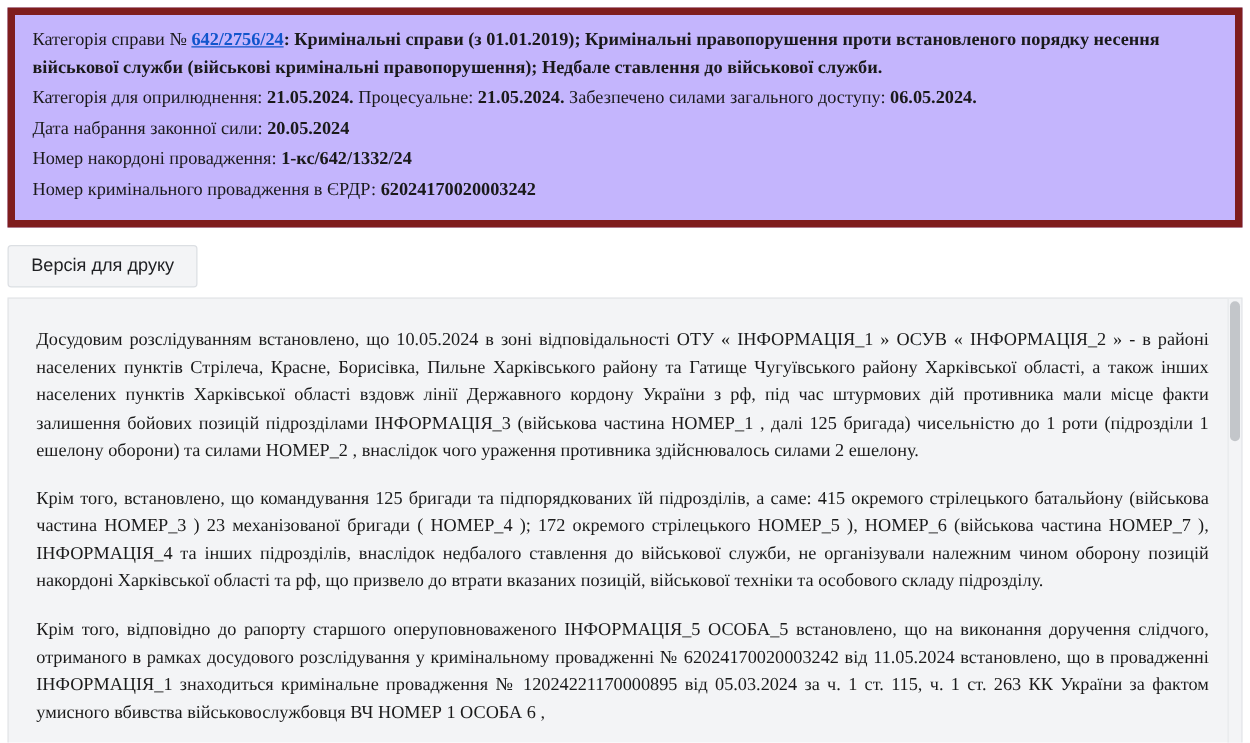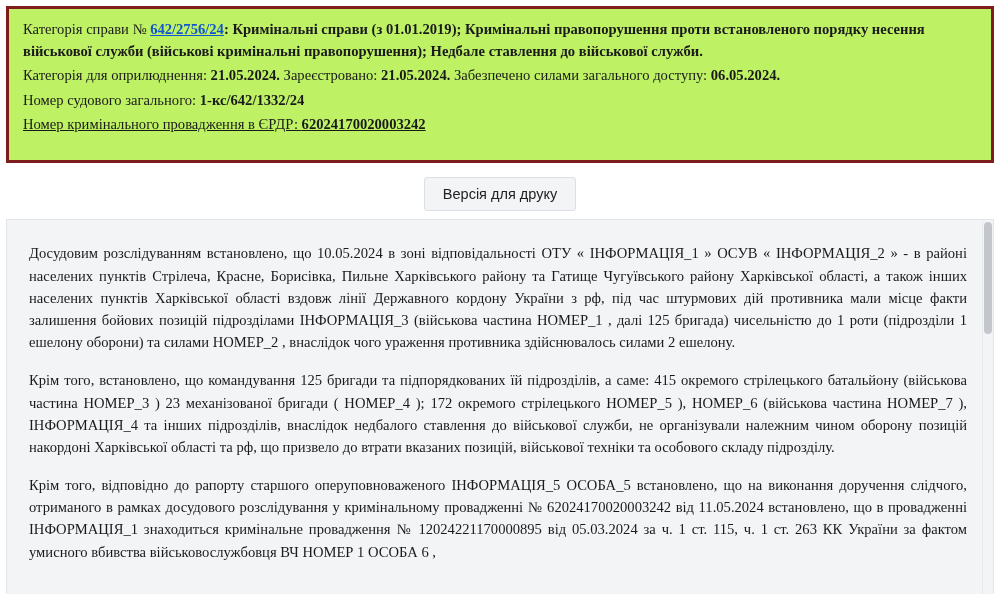--- a/index.html
+++ b/index.html
@@ -20,8 +20,8 @@
   }
   
   .meta-panel {
-    background: #bef264;
-    border: 3px solid #7f1d1d;
+    background: #c4b5fd;
+    border: 6px solid #7f1d1d;
     margin: 6px 6px 0 6px;
     padding: 10px 14px 12px 14px;
     font-size: 14.6px;

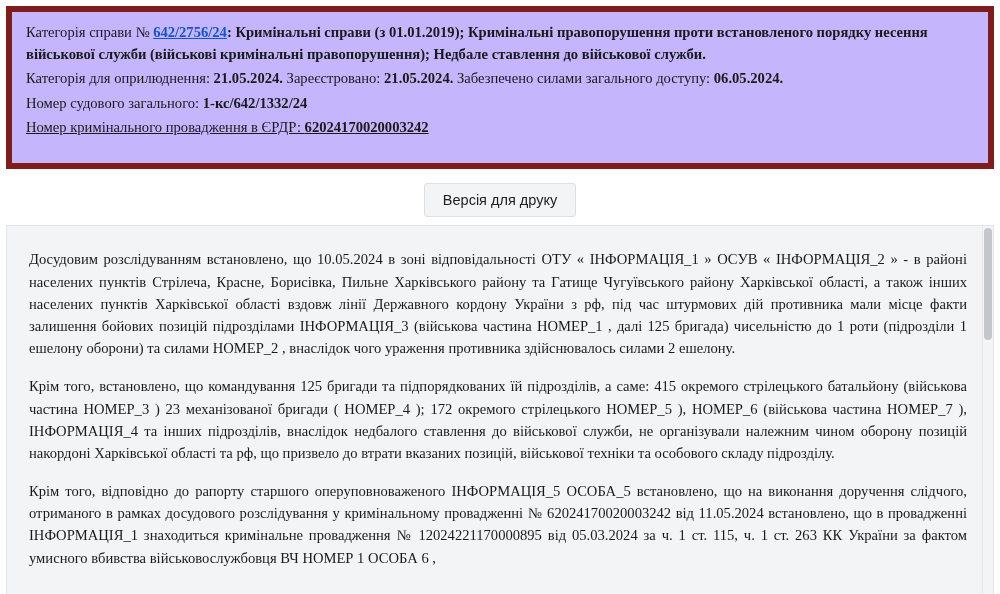--- a/index.html
+++ b/index.html
@@ -102,7 +102,7 @@
       <span class="lbl">Категорія справи № </span><a class="case-link" href="#">642/2756/24</a><span class="val">: Кримінальні справи (з 01.01.2019); Кримінальні правопорушення проти встановленого порядку несення військової служби (військові кримінальні правопорушення); Недбале ставлення до військової служби.</span>
     </div>
     <div class="meta-line">
-      <span class="lbl">Категорія для оприлюднення: </span><span class="val">21.05.2024.</span><span class="lbl"> Зареєстровано: </span><span class="val">21.05.2024.</span><span class="lbl"> Забезпечено силами загального доступу: </span><span class="val">06.05.2024.</span>
+      <span class="lbl">Категорія для оприлюднення: </span><span class="val">21.05.2024.</span><span class="lbl"> Процесуальне: </span><span class="val">21.05.2024.</span><span class="lbl"> Забезпечено силами загального доступу: </span><span class="val">06.05.2024.</span>
     </div>
     <div class="meta-line">
       <span class="lbl">Номер судового загального: </span><span class="val">1-кс/642/1332/24</span>

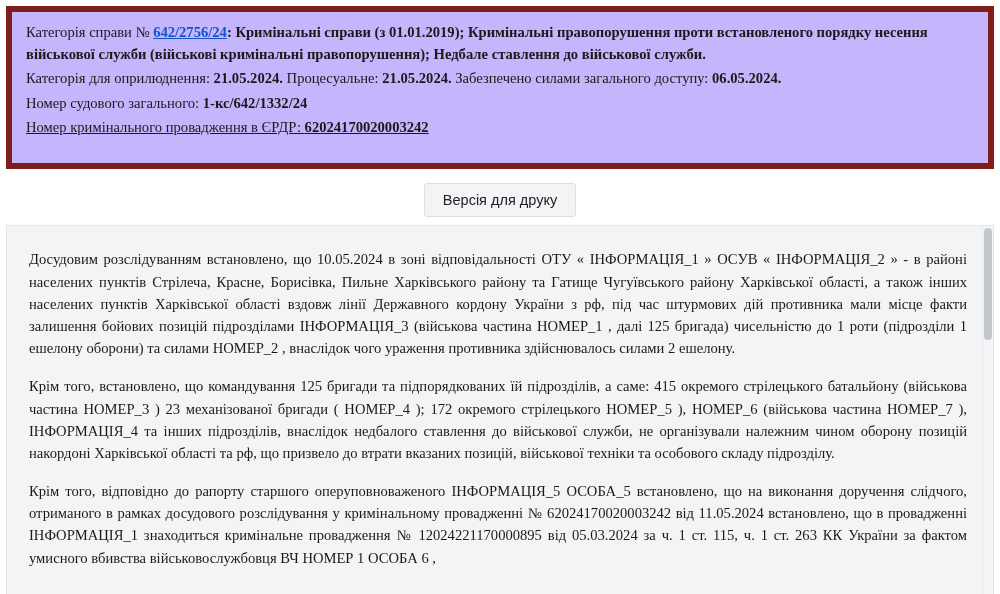--- a/index.html
+++ b/index.html
@@ -105,6 +105,9 @@
       <span class="lbl">Категорія для оприлюднення: </span><span class="val">21.05.2024.</span><span class="lbl"> Процесуальне: </span><span class="val">21.05.2024.</span><span class="lbl"> Забезпечено силами загального доступу: </span><span class="val">06.05.2024.</span>
     </div>
     <div class="meta-line">
+      <span class="lbl">Дата набрання законної сили: </span><span class="val">20.05.2024</span>
+    </div>
+    <div class="meta-line">
       <span class="lbl">Номер судового загального: </span><span class="val">1-кс/642/1332/24</span>
     </div>
     <div class="meta-line">

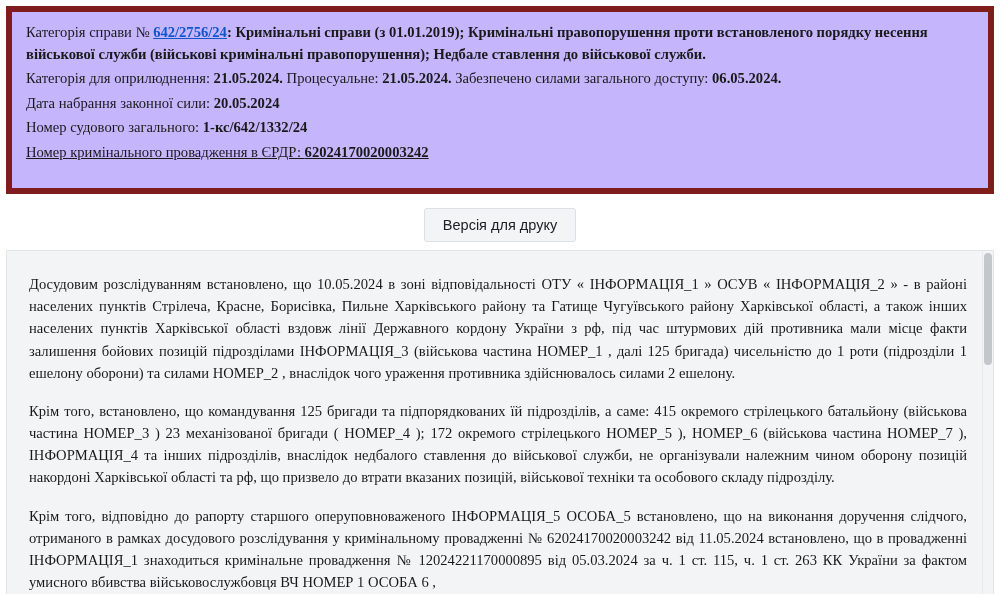--- a/index.html
+++ b/index.html
@@ -108,7 +108,7 @@
       <span class="lbl">Дата набрання законної сили: </span><span class="val">20.05.2024</span>
     </div>
     <div class="meta-line">
-      <span class="lbl">Номер судового загального: </span><span class="val">1-кс/642/1332/24</span>
+      <span class="lbl">Номер накордоні провадження: </span><span class="val">1-кс/642/1332/24</span>
     </div>
     <div class="meta-line">
       <span class="lbl">Номер кримінального провадження в ЄРДР: </span><span class="val">62024170020003242</span>

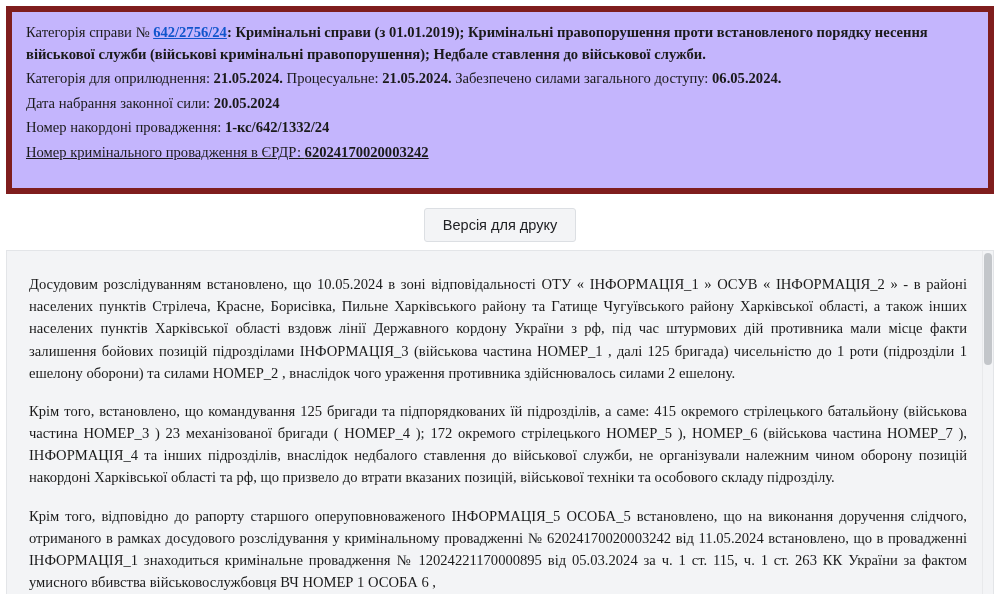--- a/index.html
+++ b/index.html
@@ -29,7 +29,7 @@
     line-height: 1.48;
   }
   .meta-line { margin: 0 0 3px 0; }
-  .meta-line:last-child { margin-bottom: 12px; text-decoration: underline; }
+  .meta-line:last-child { margin-bottom: 0; }
   .lbl { font-weight: 400; }
   .val { font-weight: bold; }
   a.case-link {

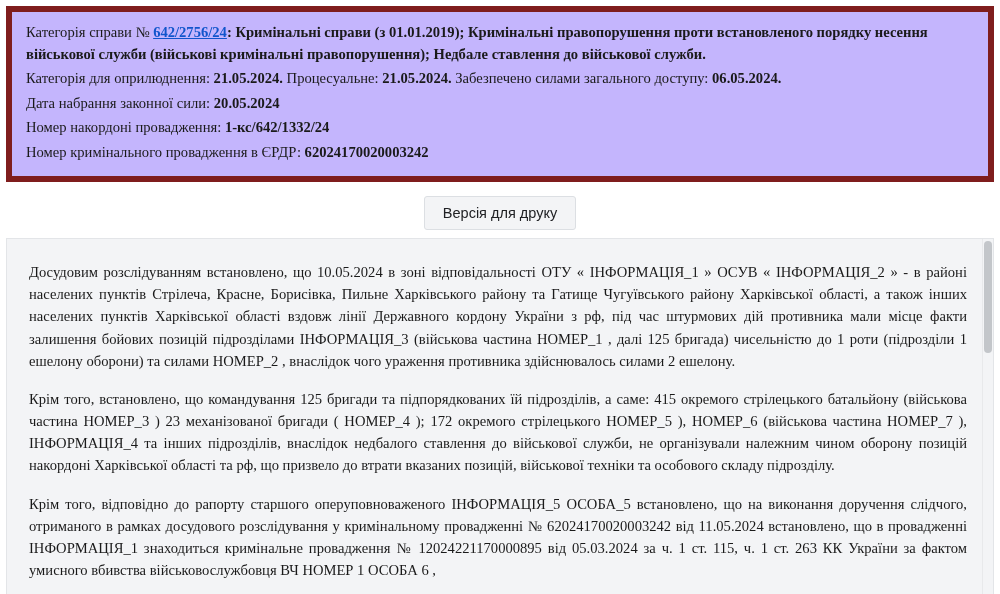--- a/index.html
+++ b/index.html
@@ -41,7 +41,7 @@
   .print-row {
     margin: 14px 6px 8px 6px;
     display: flex;
-    justify-content: center;
+    justify-content: flex-start;
   }
   .print-btn {
     background: #f3f4f6;

